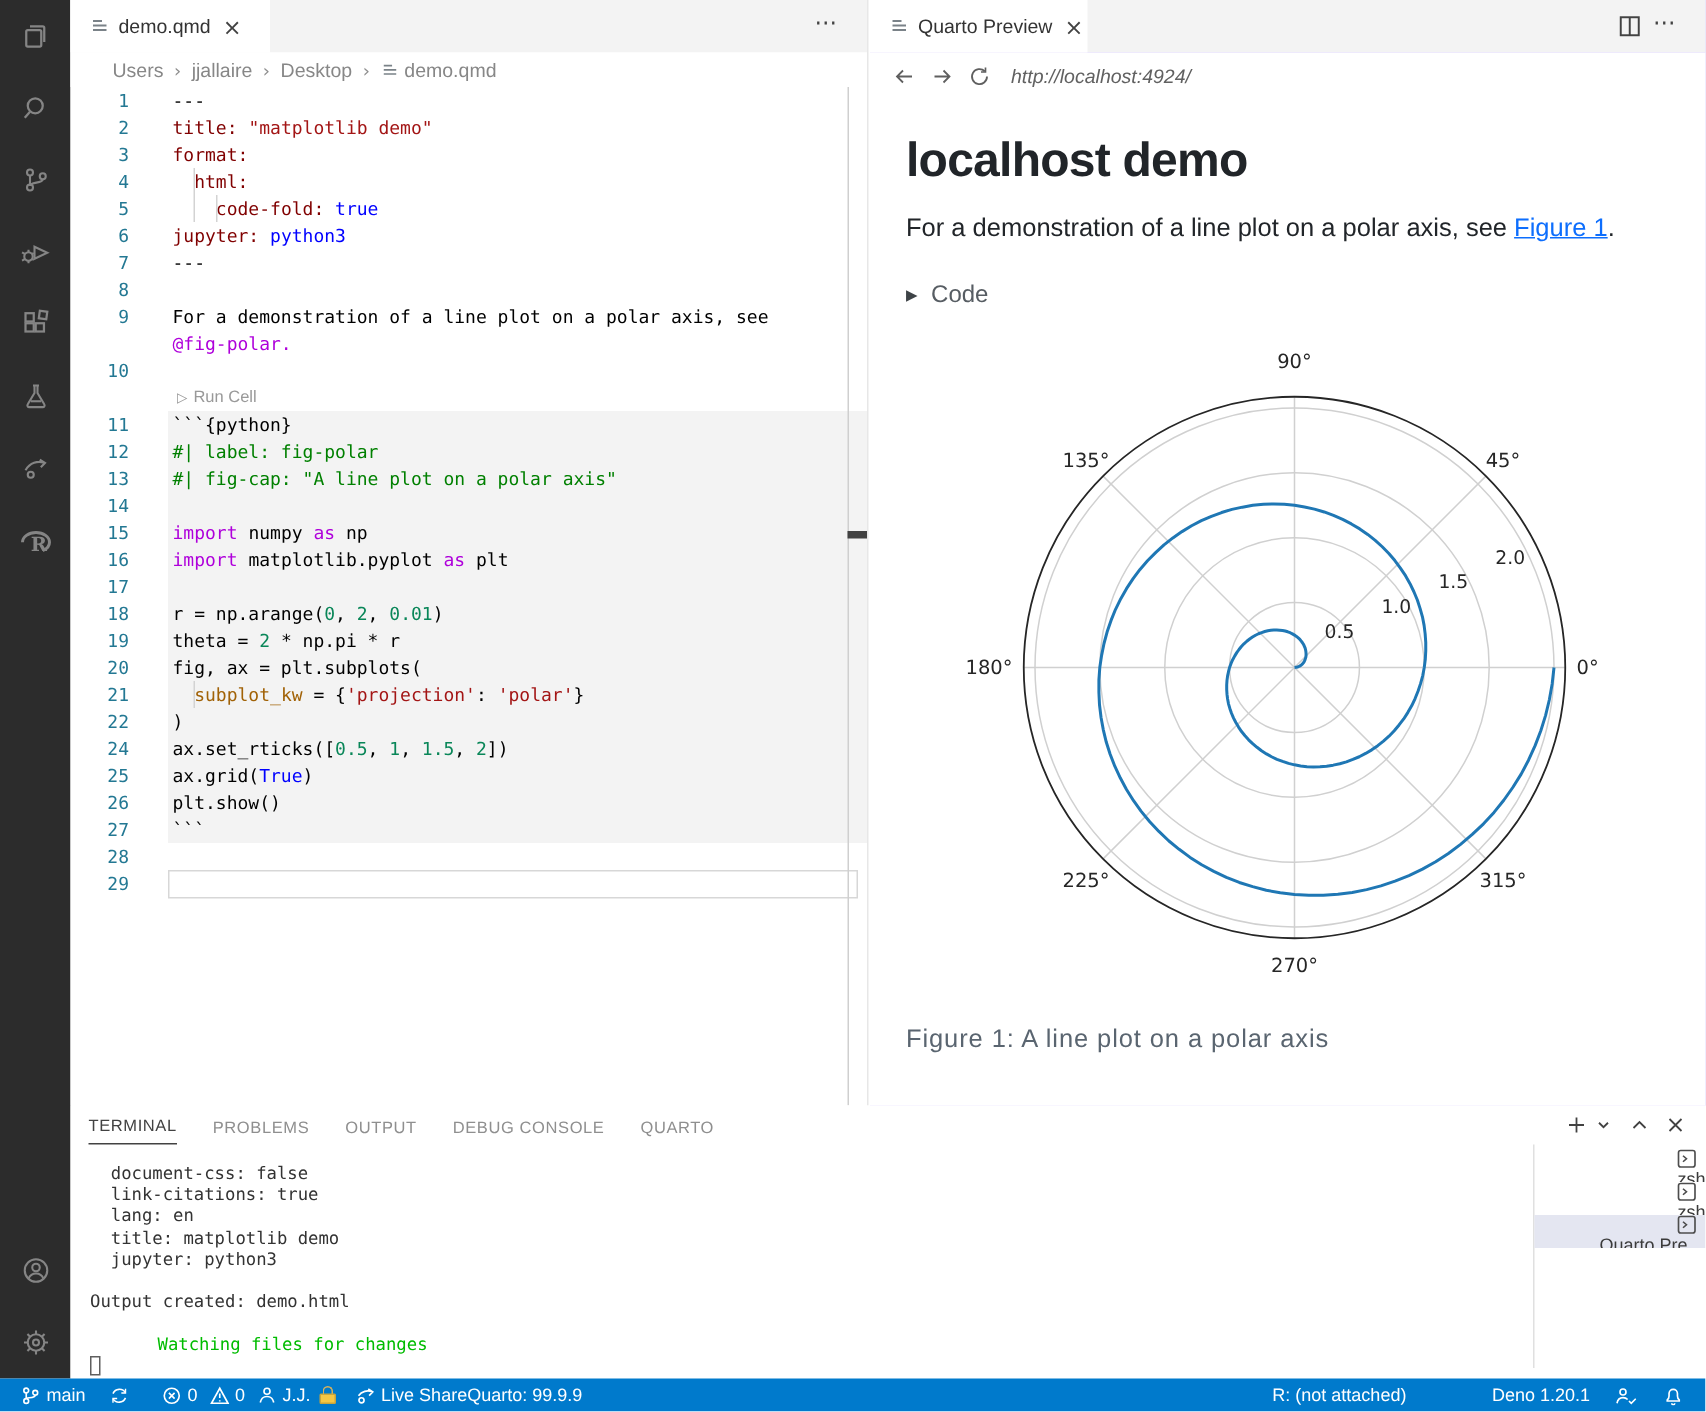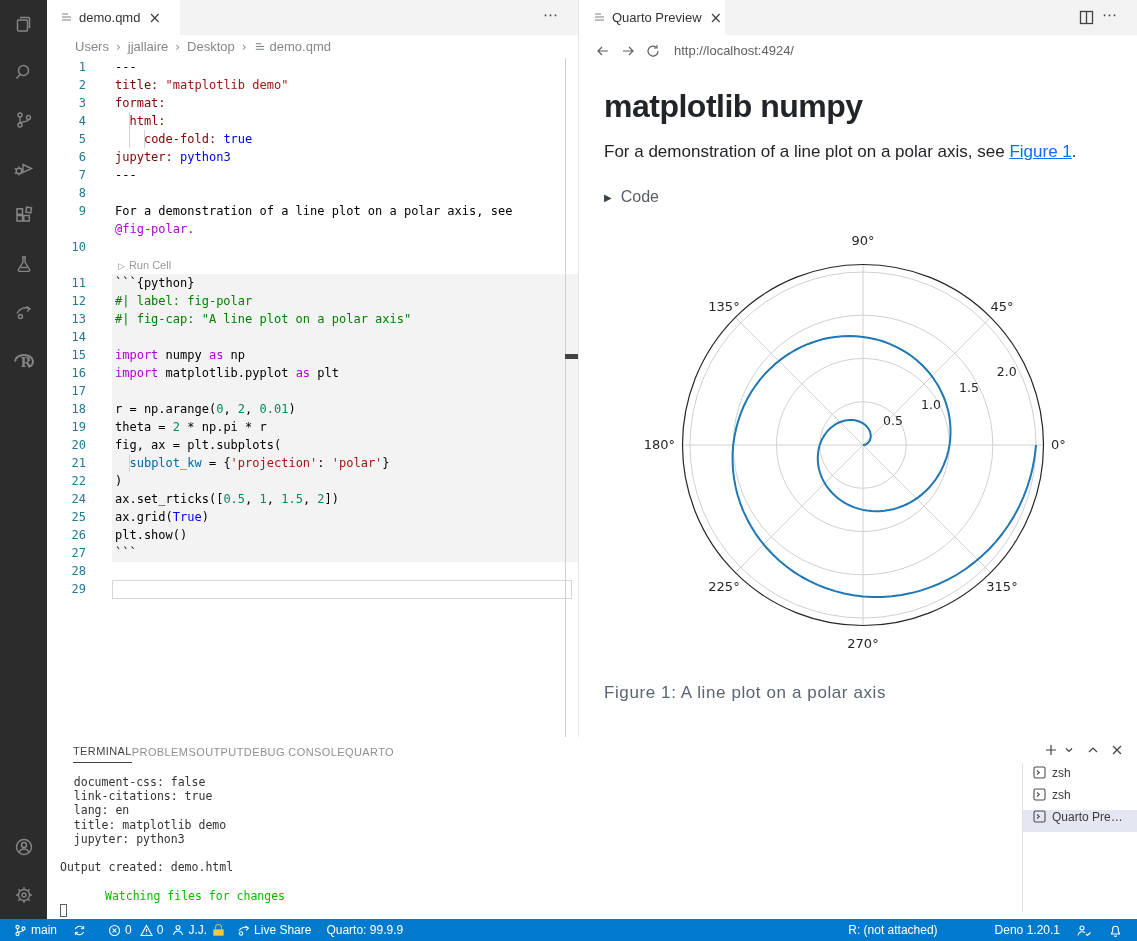--- a/index.html
+++ b/index.html
@@ -42,7 +42,7 @@
 .editor-right { position:absolute; left:580px; top:0; width:625px; height:737px; background:#c4b5fd; }
 .urlbar { position:absolute; left:0; top:35px; right:0; height:31px; background:#ffffff; display:flex; align-items:center; }
 .urlbar .nav-ico { margin-left:14px; display:flex; }
-.url-text { font-size:13px; color:#616161; margin-left:14px; }
+.url-text { font-size:13px; color:#616161; margin-left:14px;font-style:italic; }
 .ext-ico { position:absolute; right:18px; top:7px; }
 .webview { position:absolute; left:0; top:66px; right:0; bottom:0; background:#ffffff; }
 .pv-title { position:absolute; left:24px; top:22px; font-size:32px; font-weight:600; color:#212529; letter-spacing:-0.5px; }

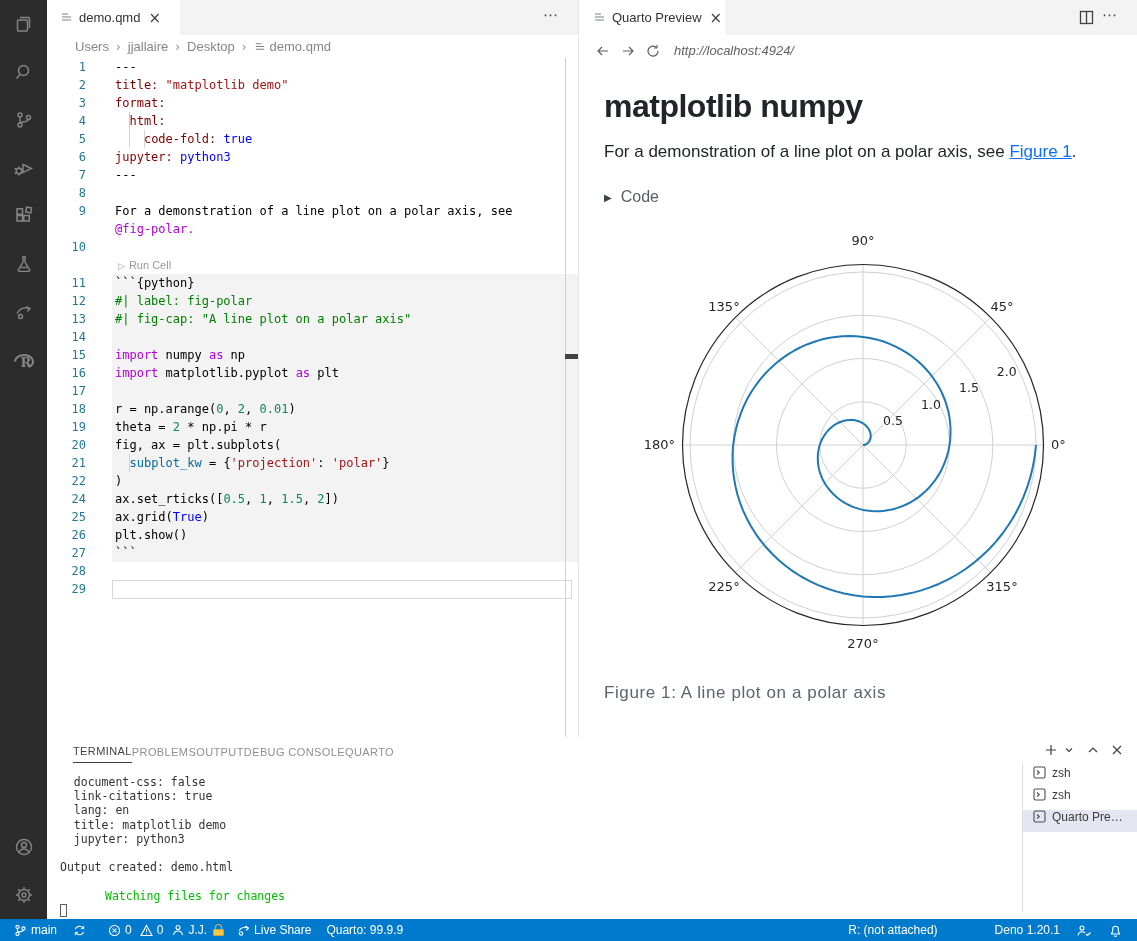--- a/index.html
+++ b/index.html
@@ -378,7 +378,7 @@
       </span>
     </div>
     <div class="webview">
-      <div class="pv-title">matplotlib numpy</div>
+      <div class="pv-title">localhost demo</div>
       <div class="pv-para"><span>For a demonstration of a line plot on a polar axis, see </span><a href="#">Figure 1</a><span>.</span></div>
       <div class="pv-code">
           <span class="tri">▶</span>

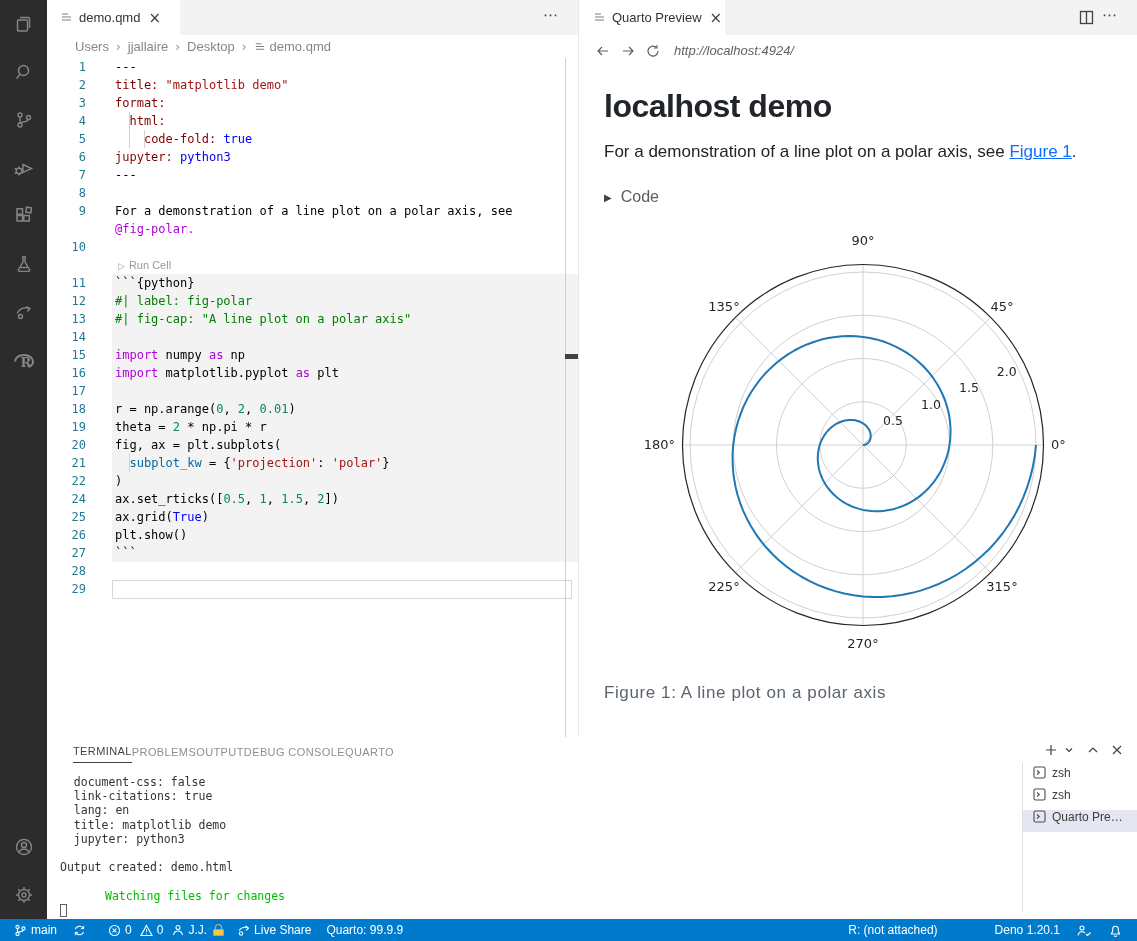--- a/index.html
+++ b/index.html
@@ -33,7 +33,7 @@
 .lens-row .play { font-size:9px; margin-right:4px; font-family:"DejaVu Sans",sans-serif; }
 .curline::after { content:""; position:absolute; left:65px; right:6px; top:0; height:17px; border:1px solid #d7d7d7; }
 .tk-k{color:#800000} .tk-s{color:#a31515} .tk-kw{color:#af00db} .tk-n{color:#098658}
-.tk-c{color:#0000ff} .tk-v{color:#0369a1} .tk-cm{color:#008000} .tk-rf{color:#af00db}
+.tk-c{color:#0000ff} .tk-v{color:#a16207} .tk-cm{color:#008000} .tk-rf{color:#af00db}
 .ov-line { position:absolute; left:518px; top:0; bottom:0; width:1px; background:#cfcfcf; }
 .ov-dash { position:absolute; left:518px; top:296px; width:13px; height:5px; background:#424242; }
 .divider { position:absolute; left:578px; top:0; width:1px; height:737px; background:#e7e7e7; }

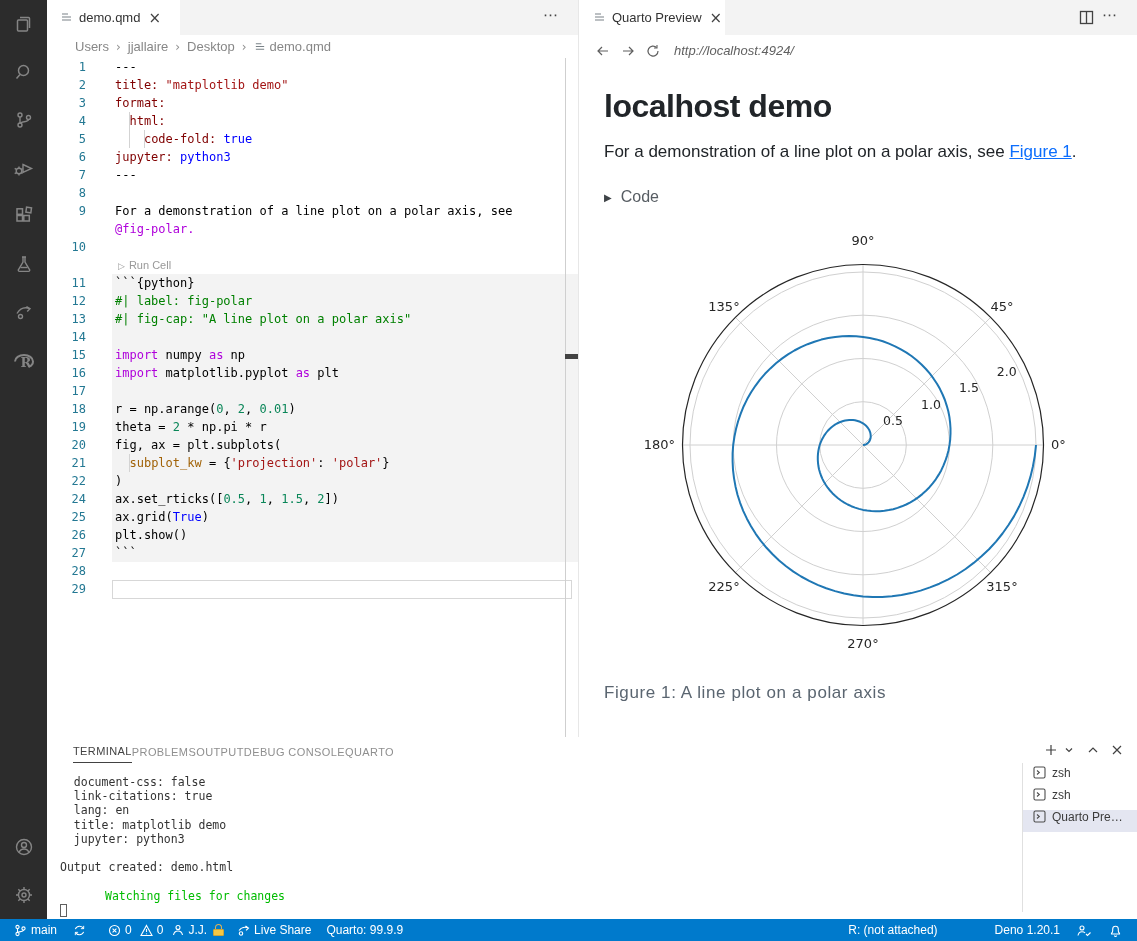--- a/index.html
+++ b/index.html
@@ -55,7 +55,7 @@
 
 
 .panel { position:absolute; left:47px; top:737px; width:1090px; height:182px; background:#ffffff; }
-.panel-tabs { position:absolute; left:26px; top:0; height:28px; display:flex; align-items:center;text-align:right; }
+.panel-tabs { position:absolute; left:12px; top:0; height:28px; display:flex; gap:24px; align-items:center;text-align:right; }
 .panel-tab { font-size:11px; letter-spacing:0.4px; color:#8f8f8f; padding:6px 0 5px; }
 .panel-tab.active { color:#424242; border-bottom:1px solid #424242; }
 .panel-icons { position:absolute; right:12px; top:5px; display:flex; align-items:center; gap:8px; color:#424242; }

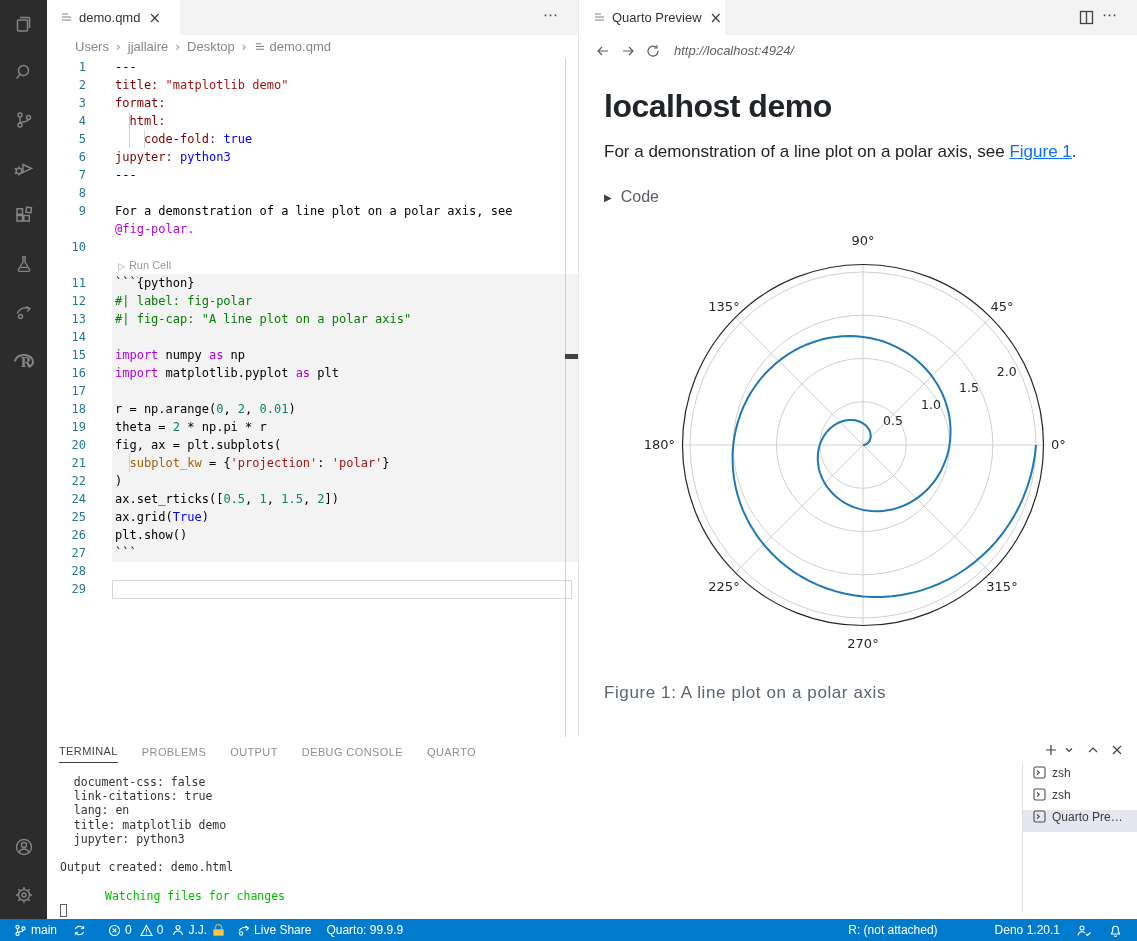--- a/index.html
+++ b/index.html
@@ -66,7 +66,7 @@
 .term-cursor { width:7px; height:13px; border:1px solid #5f5f5f; margin-top:1px; }
 .term-list-border { position:absolute; left:975px; top:26px; bottom:7px; width:1px; background:#e0e0e0; }
 .term-list { position:absolute; left:976px; top:29px; right:0; }
-.term-item { height:22px; display:flex; align-items:flex-start; padding-left:10px; font-size:12px; color:#3b3b3b; }
+.term-item { height:22px; display:flex; align-items:flex-end; padding-left:10px; font-size:12px; color:#3b3b3b;flex-direction:column; }
 .term-item.selected { background:#e4e6f1; }
 .term-item svg { margin-right:6px; flex:none; }
 .term-item .lbl { white-space:nowrap; overflow:hidden; }

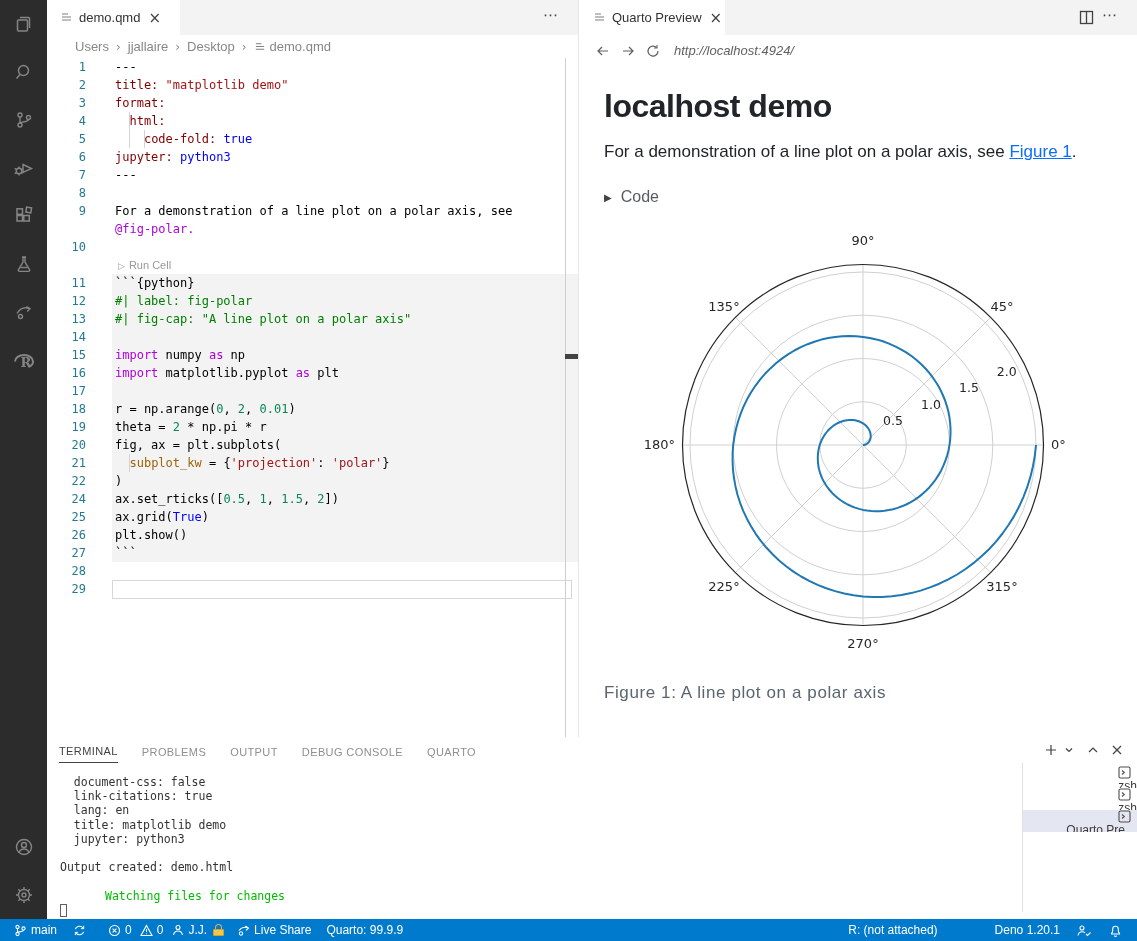--- a/index.html
+++ b/index.html
@@ -78,7 +78,7 @@
 .sb-left > .sb-item:nth-child(2) { margin-right:22px; }
 .sb-left > .sb-item:nth-child(3) { margin-right:9px; }
 .sb-left > .sb-item:nth-child(4) { margin-right:13px; }
-.sb-left > .sb-item:nth-child(5) { margin-right:15px; }
+.sb-left > .sb-item:nth-child(5) { }
 .sb-right { position:absolute; right:15px; display:flex; align-items:center;justify-content:flex-end; }
 .sb-right .gap-lg { margin-right:57px; }
 .sb-right .gap-md { margin-right:17px; }

